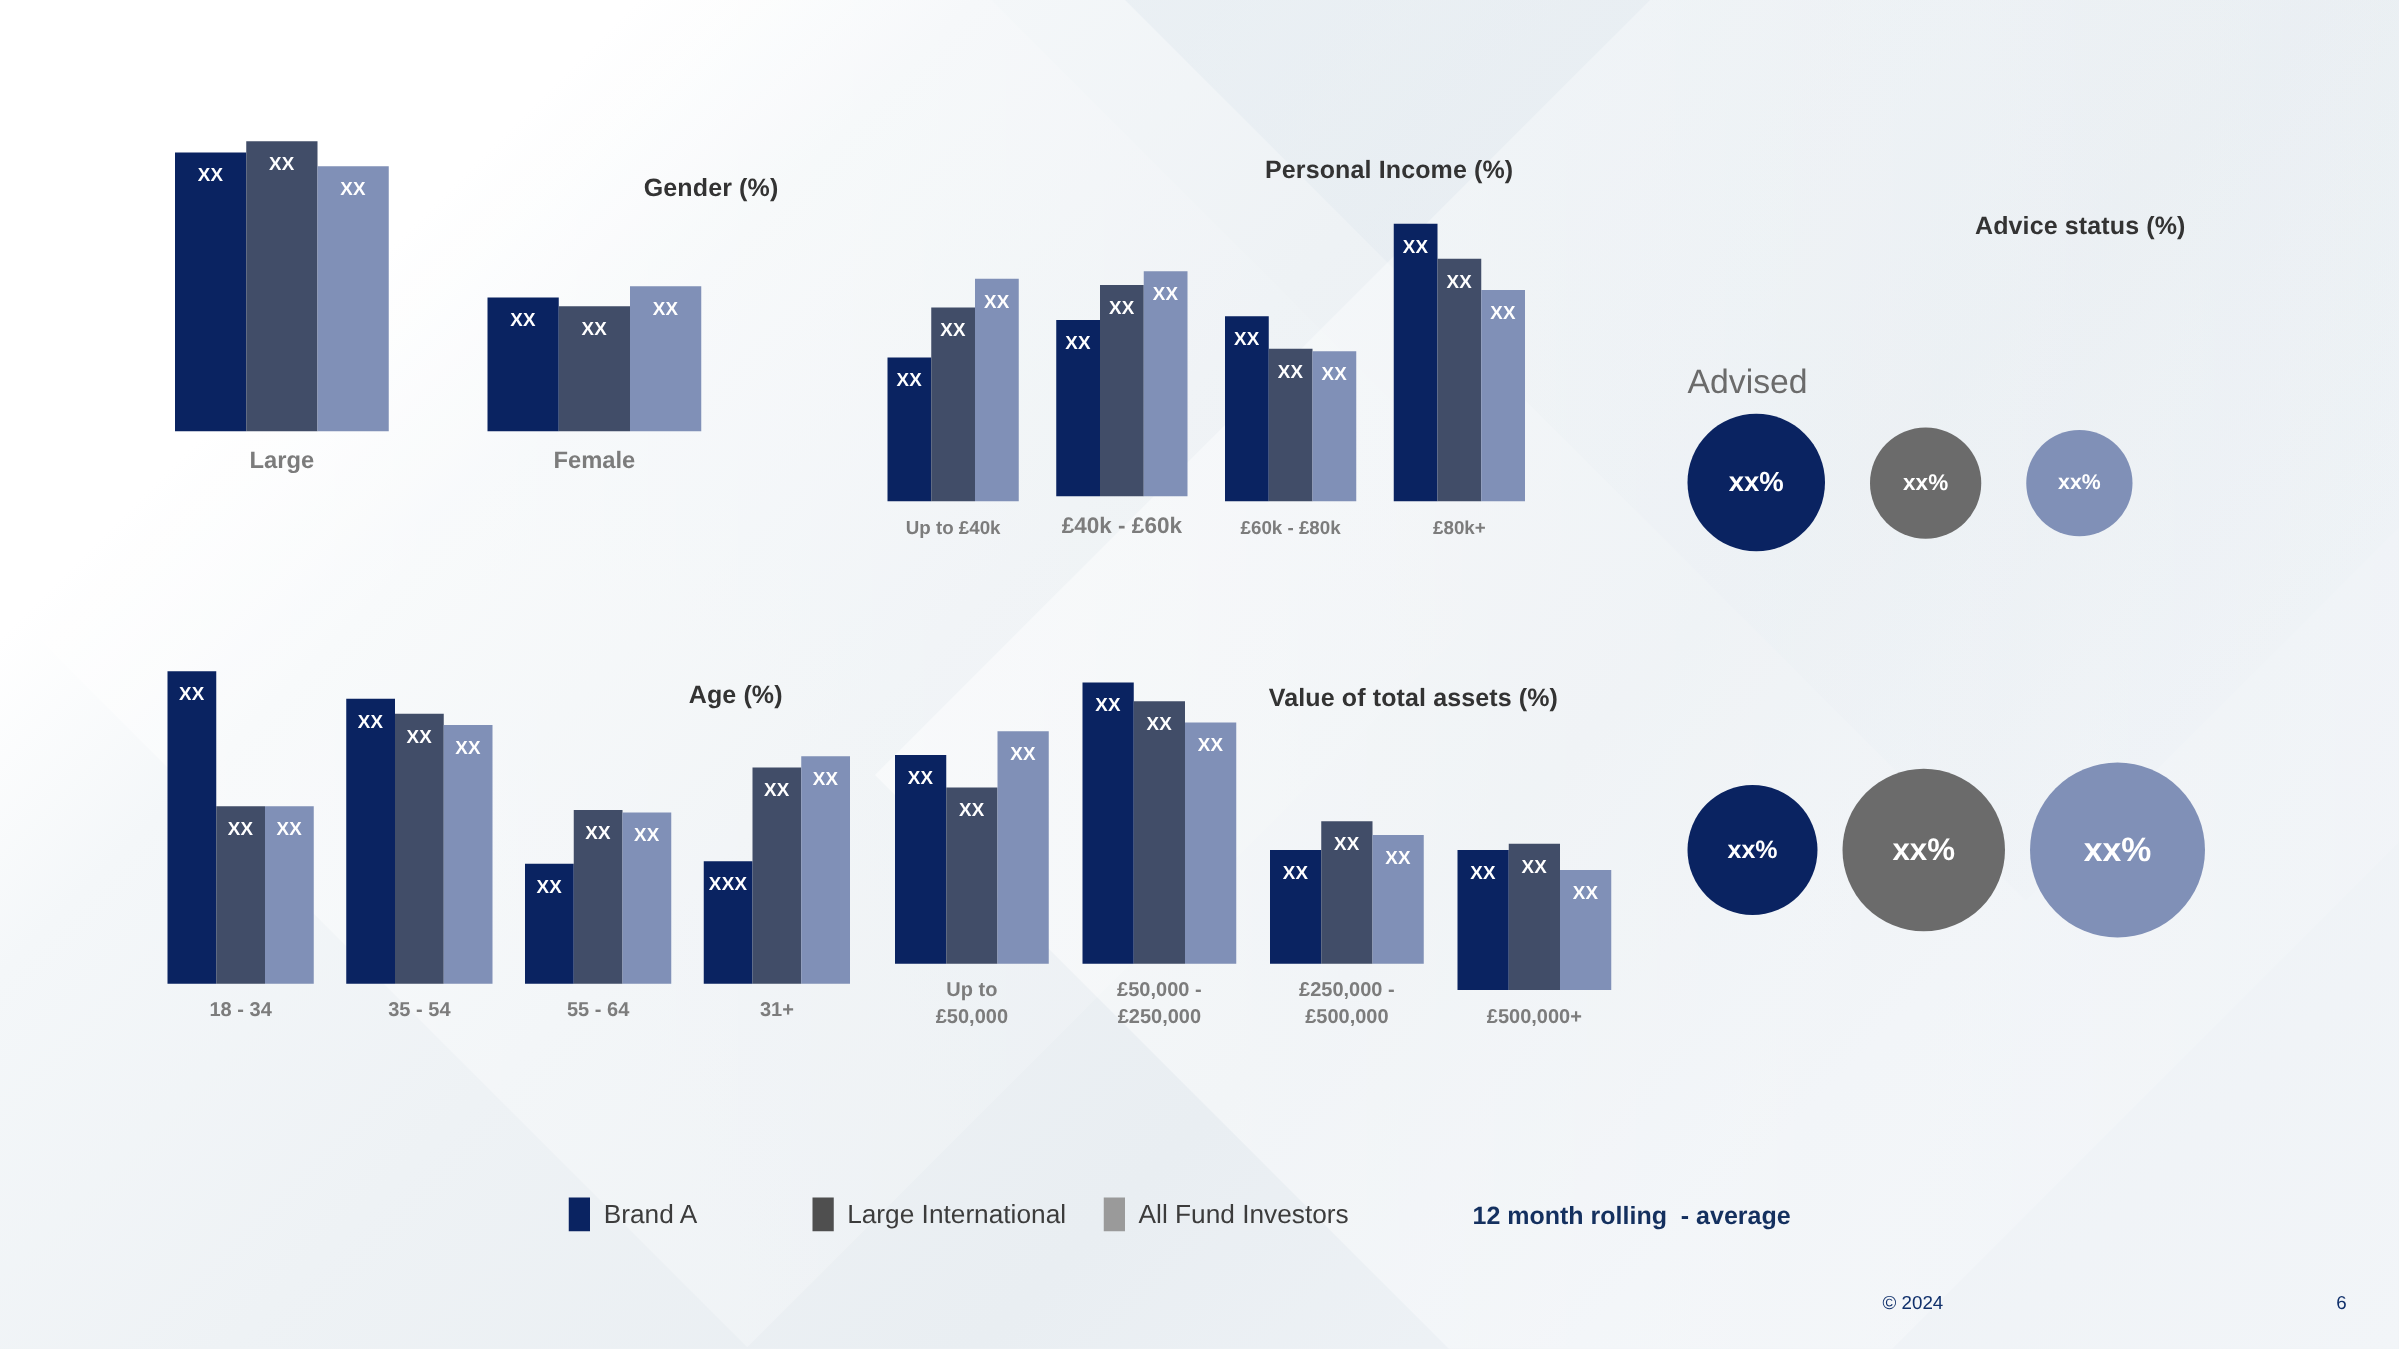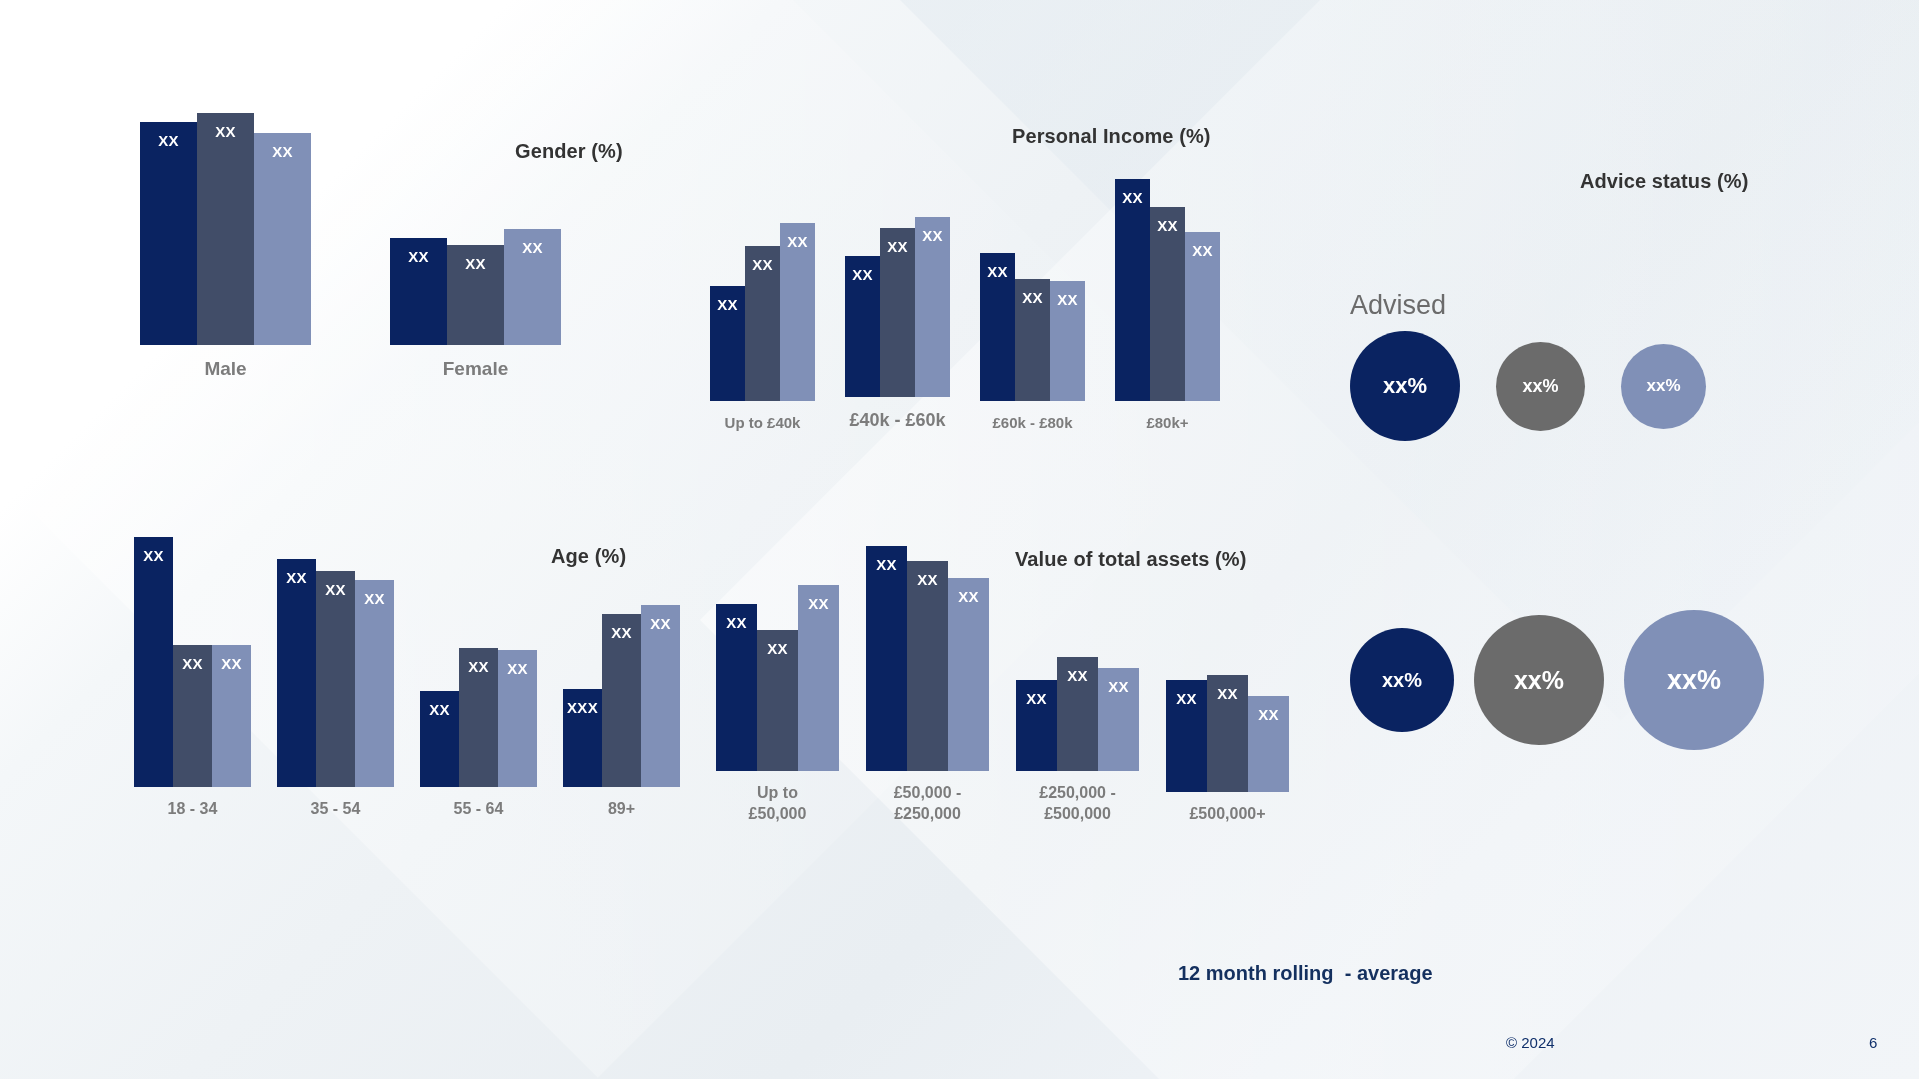--- a/index.html
+++ b/index.html
@@ -157,7 +157,7 @@
               <span class="bar-label">XX</span>
             </div>
           </div>
-          <div class="cat-label" style="font-size: 19px;">Male</div>
+          <div class="cat-label" style="font-size: 19px;">Large</div>
         </div>
         <div class="group">
           <div class="bars" style="height: 232px;">

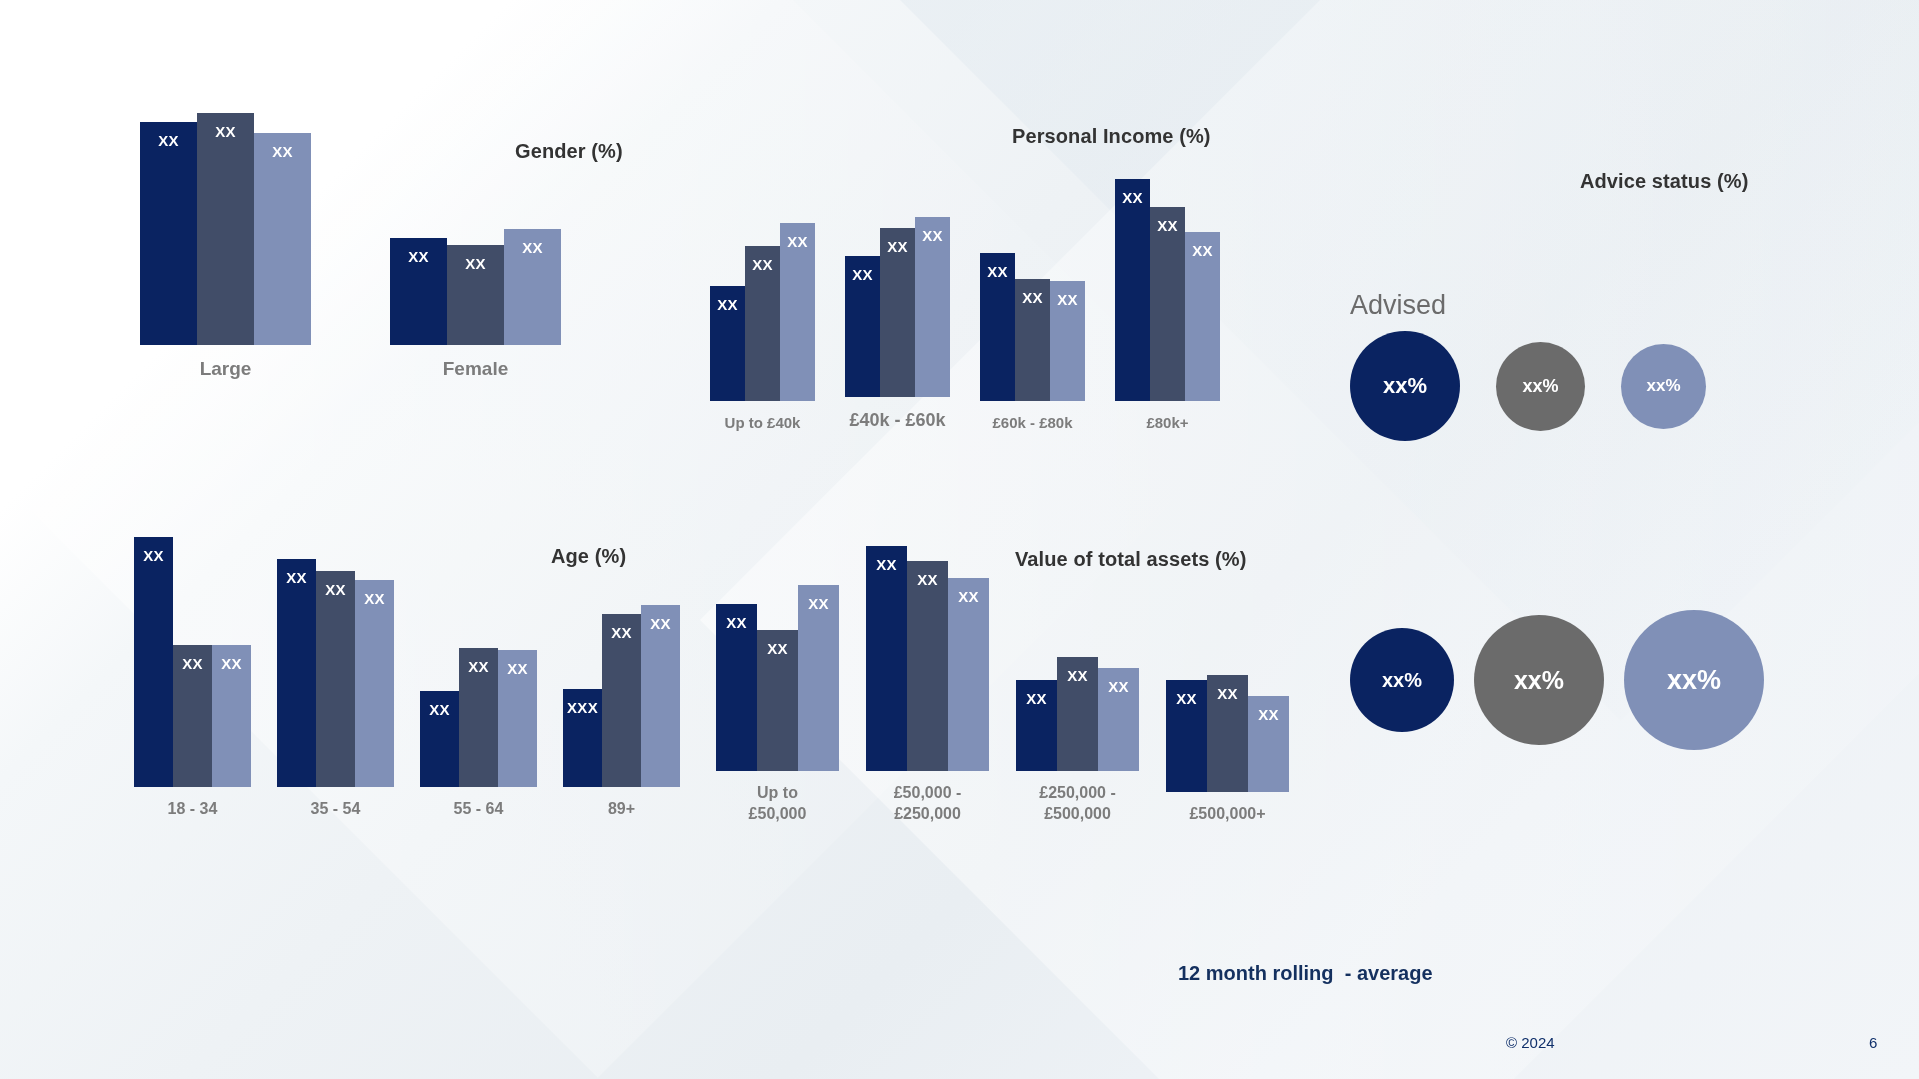--- a/index.html
+++ b/index.html
@@ -295,7 +295,7 @@
               <span class="bar-label">XX</span>
             </div>
           </div>
-          <div class="cat-label" style="font-size: 16px;">89+</div>
+          <div class="cat-label" style="font-size: 16px;">31+</div>
         </div>
       </div>
     </div>

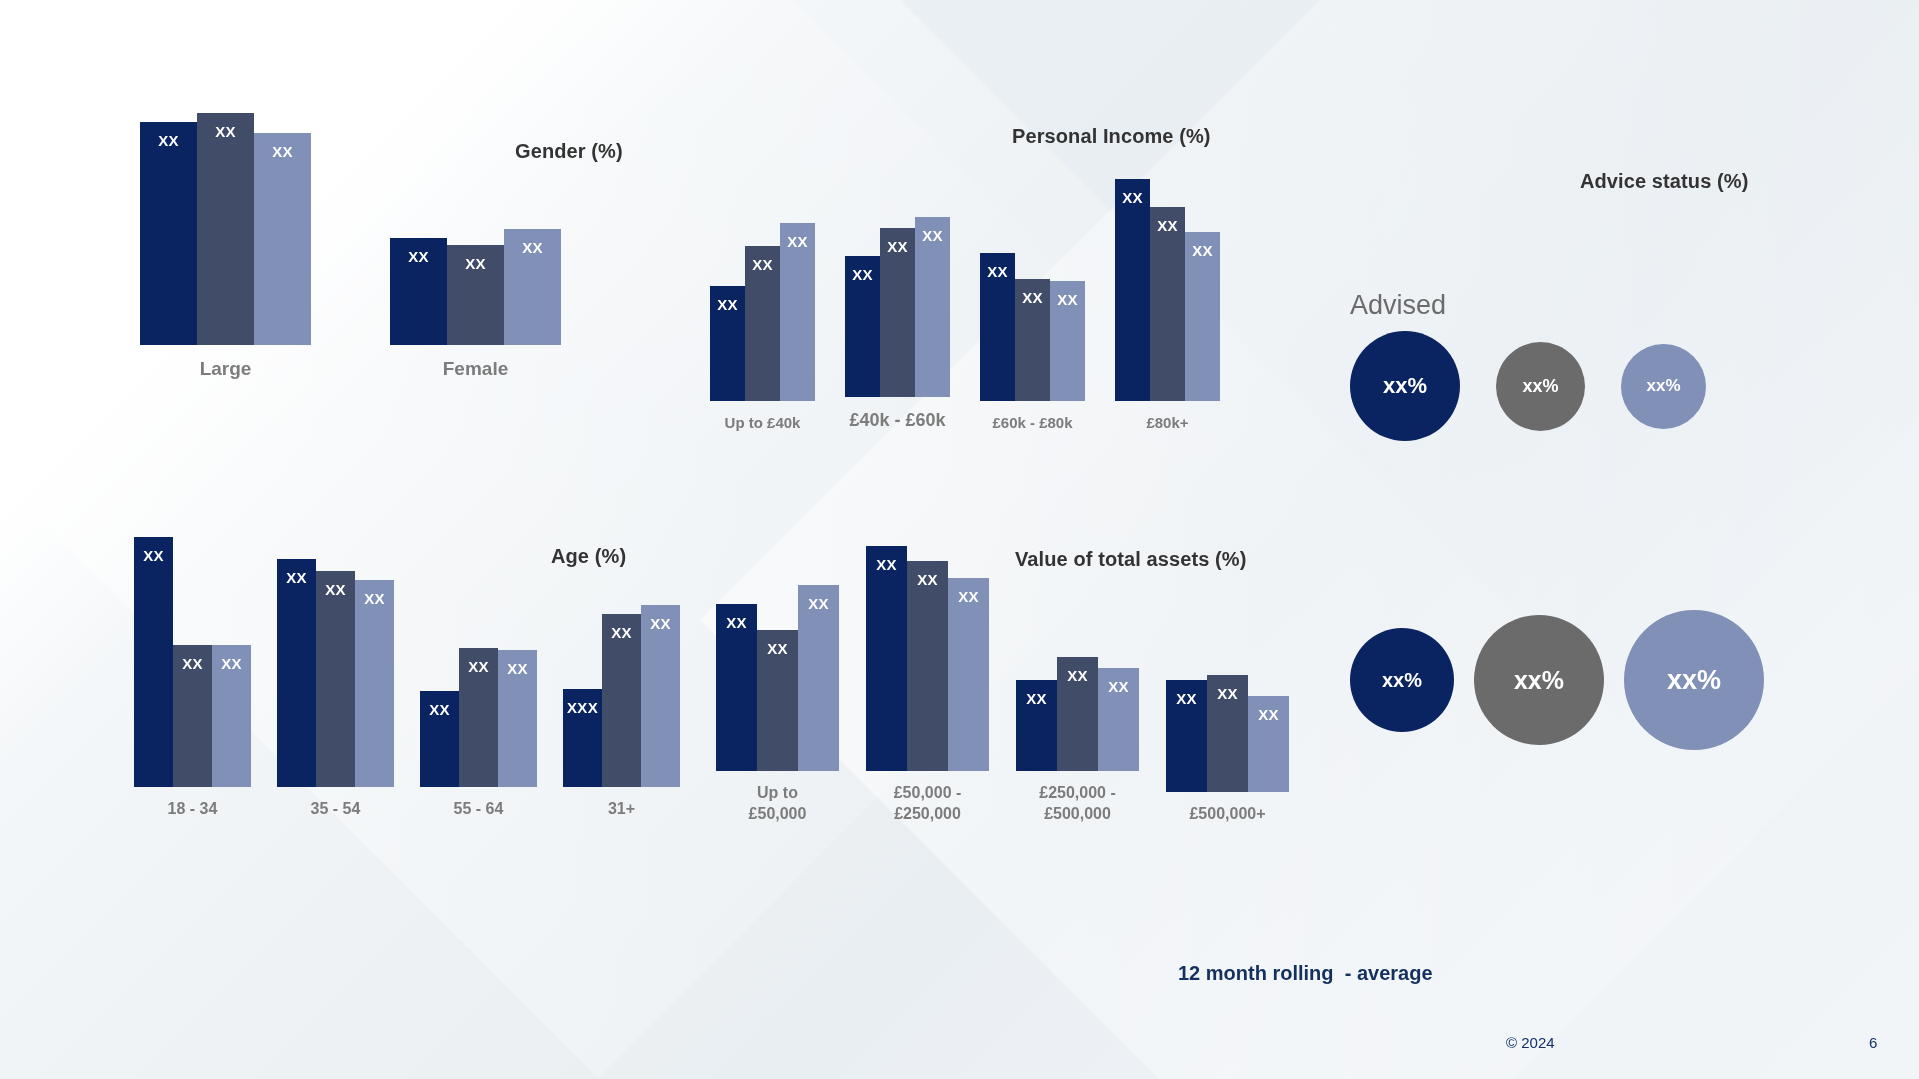--- a/index.html
+++ b/index.html
@@ -396,6 +396,20 @@
       </div>
   </div>
 
+  <div id="legend">
+      <div class="legend-item">
+        <span class="legend-swatch" style="background: rgb(10, 35, 97);"></span>
+        <span class="legend-text">Brand A</span>
+      </div>
+      <div class="legend-item" style="margin-left: 92px;">
+        <span class="legend-swatch" style="background: rgb(79, 79, 79);"></span>
+        <span class="legend-text">Large International</span>
+      </div>
+      <div class="legend-item" style="margin-left: 30px;">
+        <span class="legend-swatch" style="background: rgb(154, 154, 154);"></span>
+        <span class="legend-text">All Fund Investors</span>
+      </div>
+    </div>
   <div id="rolling-note">12 month rolling  - average</div>
 
   <div id="copyright">© 2024</div>

